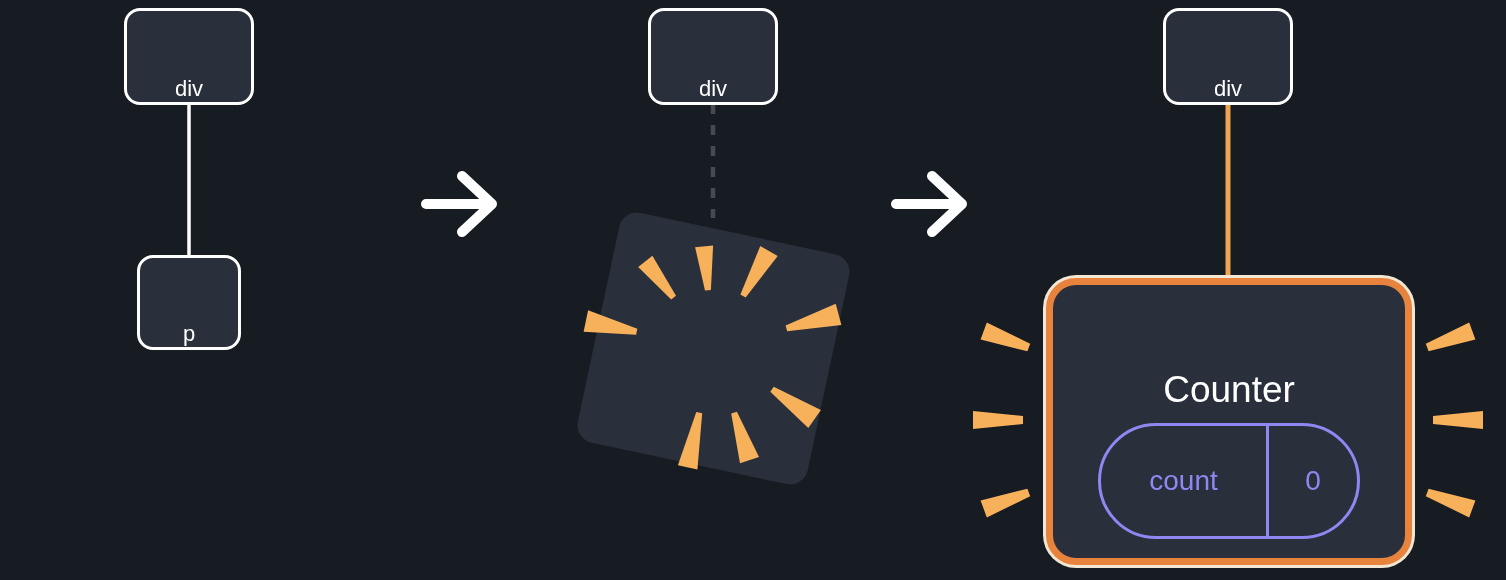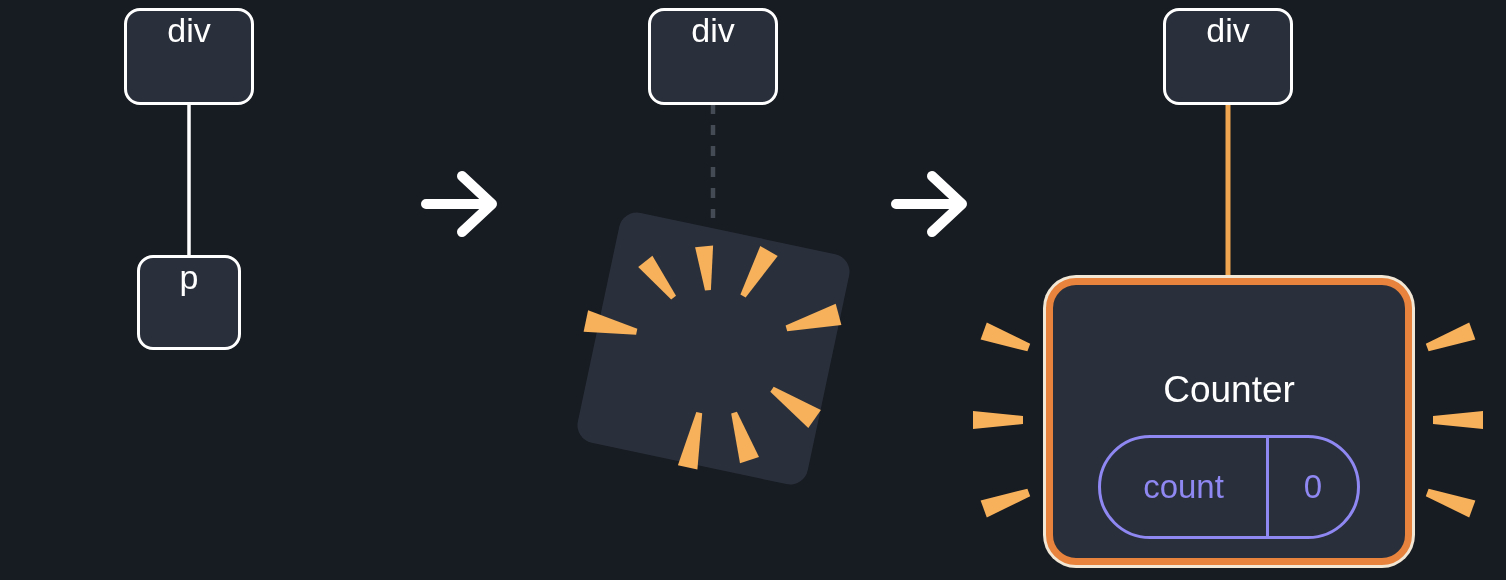--- a/index.html
+++ b/index.html
@@ -13,8 +13,8 @@
   .canvas{position:relative;width:1506px;height:580px;background:var(--background);overflow:hidden;}
 
   .node{position:absolute;background:var(--node-fill);border:3px solid var(--node-border);
-    border-radius:16px;display:flex;align-items:flex-start;justify-content:center;
-    color:var(--node-text);font-size:34px;z-index:3;}
+    border-radius:16px;display:flex;align-items:flex-end;justify-content:center;
+    color:var(--node-text);font-size:22px;z-index:3;}
   #node-s1-div{left:124px;top:8px;width:130px;height:97px;}
   #node-s1-p{left:137px;top:255px;width:104px;height:95px;}
   #node-s2-div{left:648px;top:8px;width:130px;height:97px;}

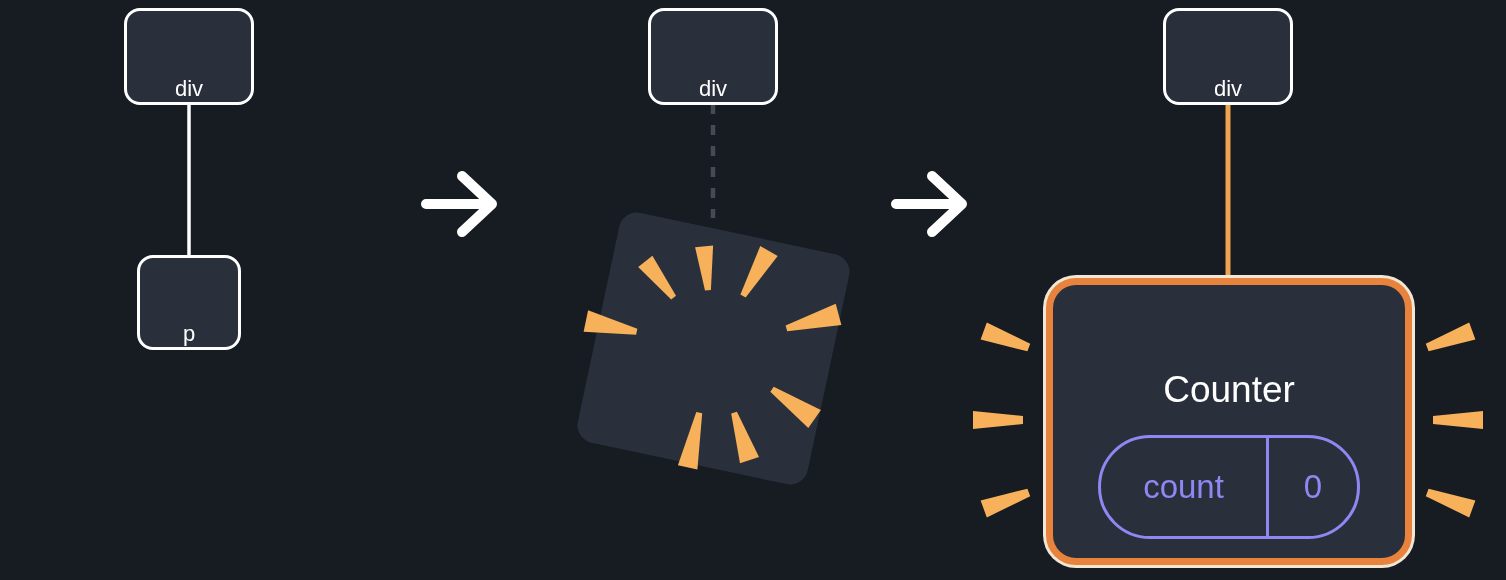--- a/index.html
+++ b/index.html
@@ -35,8 +35,8 @@
     box-shadow:0 0 0 3px var(--card-outline);z-index:3;
     display:flex;flex-direction:column;align-items:center;}
   .counter-title{margin-top:84px;font-size:37px;font-weight:500;color:var(--title-text);}
-  .state-pill{margin-top:24px;width:262px;height:104px;border:3px solid var(--state-accent);
-    border-radius:60px;display:flex;align-items:stretch;color:var(--state-accent);font-size:33px;overflow:hidden;}
+  .state-pill{margin-top:12px;width:262px;height:116px;border:3px solid var(--state-accent);
+    border-radius:60px;display:flex;align-items:stretch;color:var(--state-accent);font-size:28px;overflow:hidden;}
   .state-key{flex:1;display:flex;align-items:center;justify-content:center;}
   .state-divider{width:3px;background:var(--state-accent);}
   .state-value{width:88px;display:flex;align-items:center;justify-content:center;}

